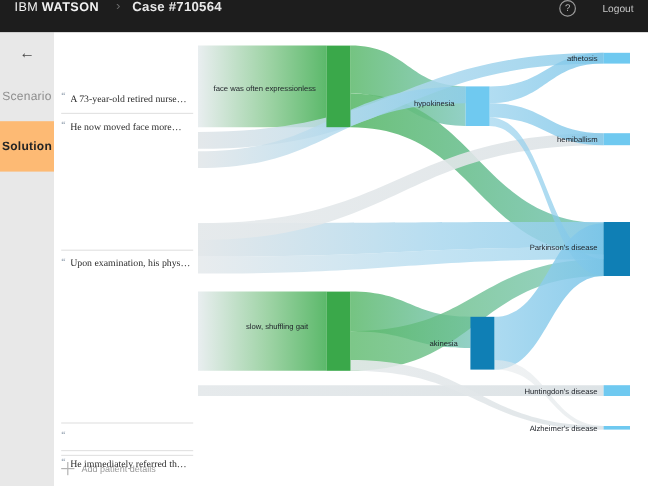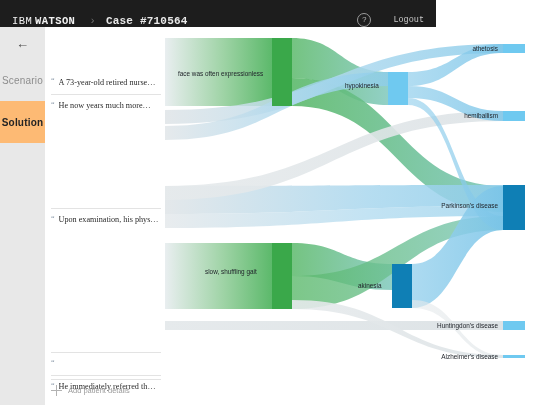--- a/index.html
+++ b/index.html
@@ -13,9 +13,9 @@
   
   .topbar {
     position: absolute; left: 0; top: 0;
-    width: 436px; height: 27px;
+    width: 540px; height: 27px;
     background: #1d1d1d;
-    display: flex; align-items: flex-end; font-family: Liberation Mono, monospace;
+    display: flex; align-items: flex-start;
   }
   .brand {
     margin-left: 12px;

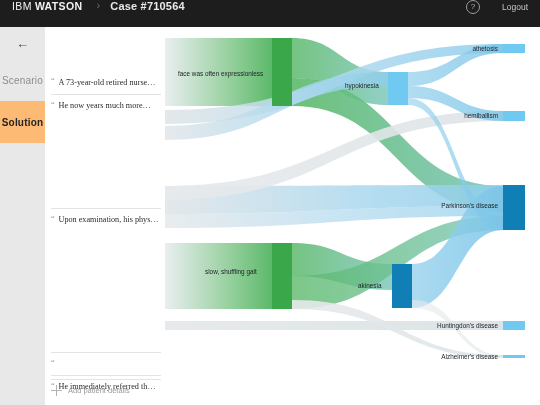--- a/index.html
+++ b/index.html
@@ -153,7 +153,7 @@
   </div>
   <div class="ev-row" style="top:67px">
     <span class="quote">“</span>
-    <span class="ev-text">He now years much more…</span>
+    <span class="ev-text">He now moved face more…</span>
   </div>
   <div class="ev-row" style="top:181px">
     <span class="quote">“</span>

